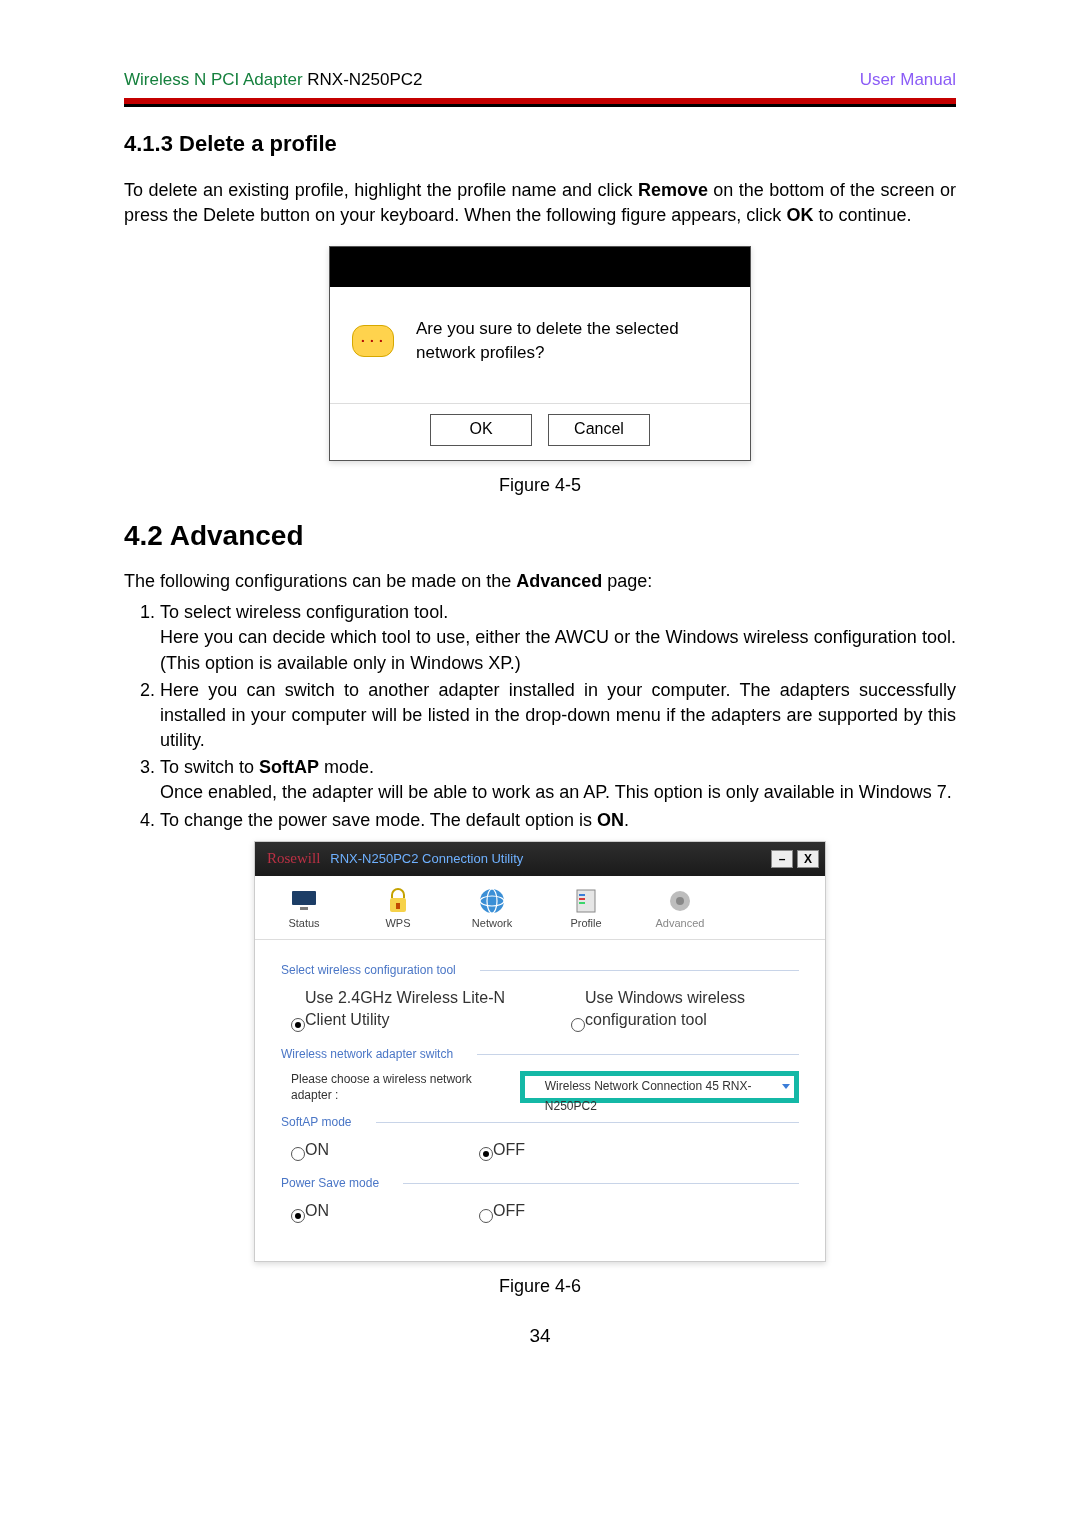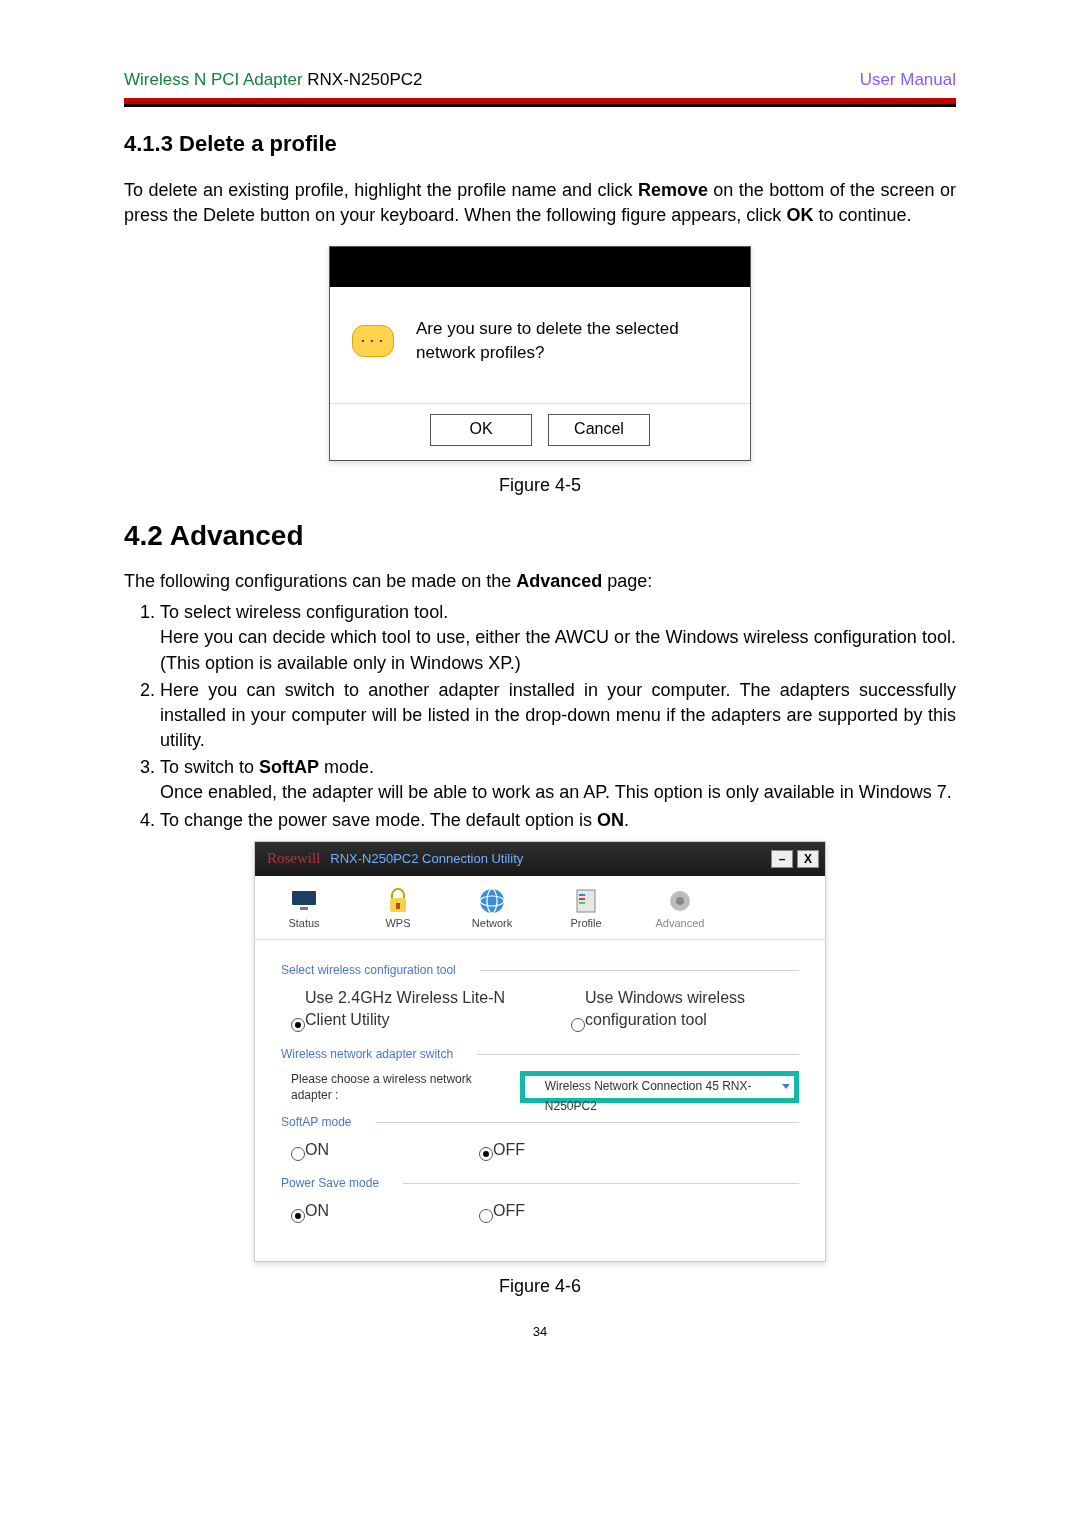--- a/index.html
+++ b/index.html
@@ -187,7 +187,7 @@
     border-right: 4px solid transparent;
     border-top: 5px solid #3b7dd8;
   }
-  .page-num { text-align: center; font-size: 13px; margin-top: 24px; }
+  .page-num { text-align: center; font-size: 19px; margin-top: 24px; }
 </style>
 </head>
 <body>

